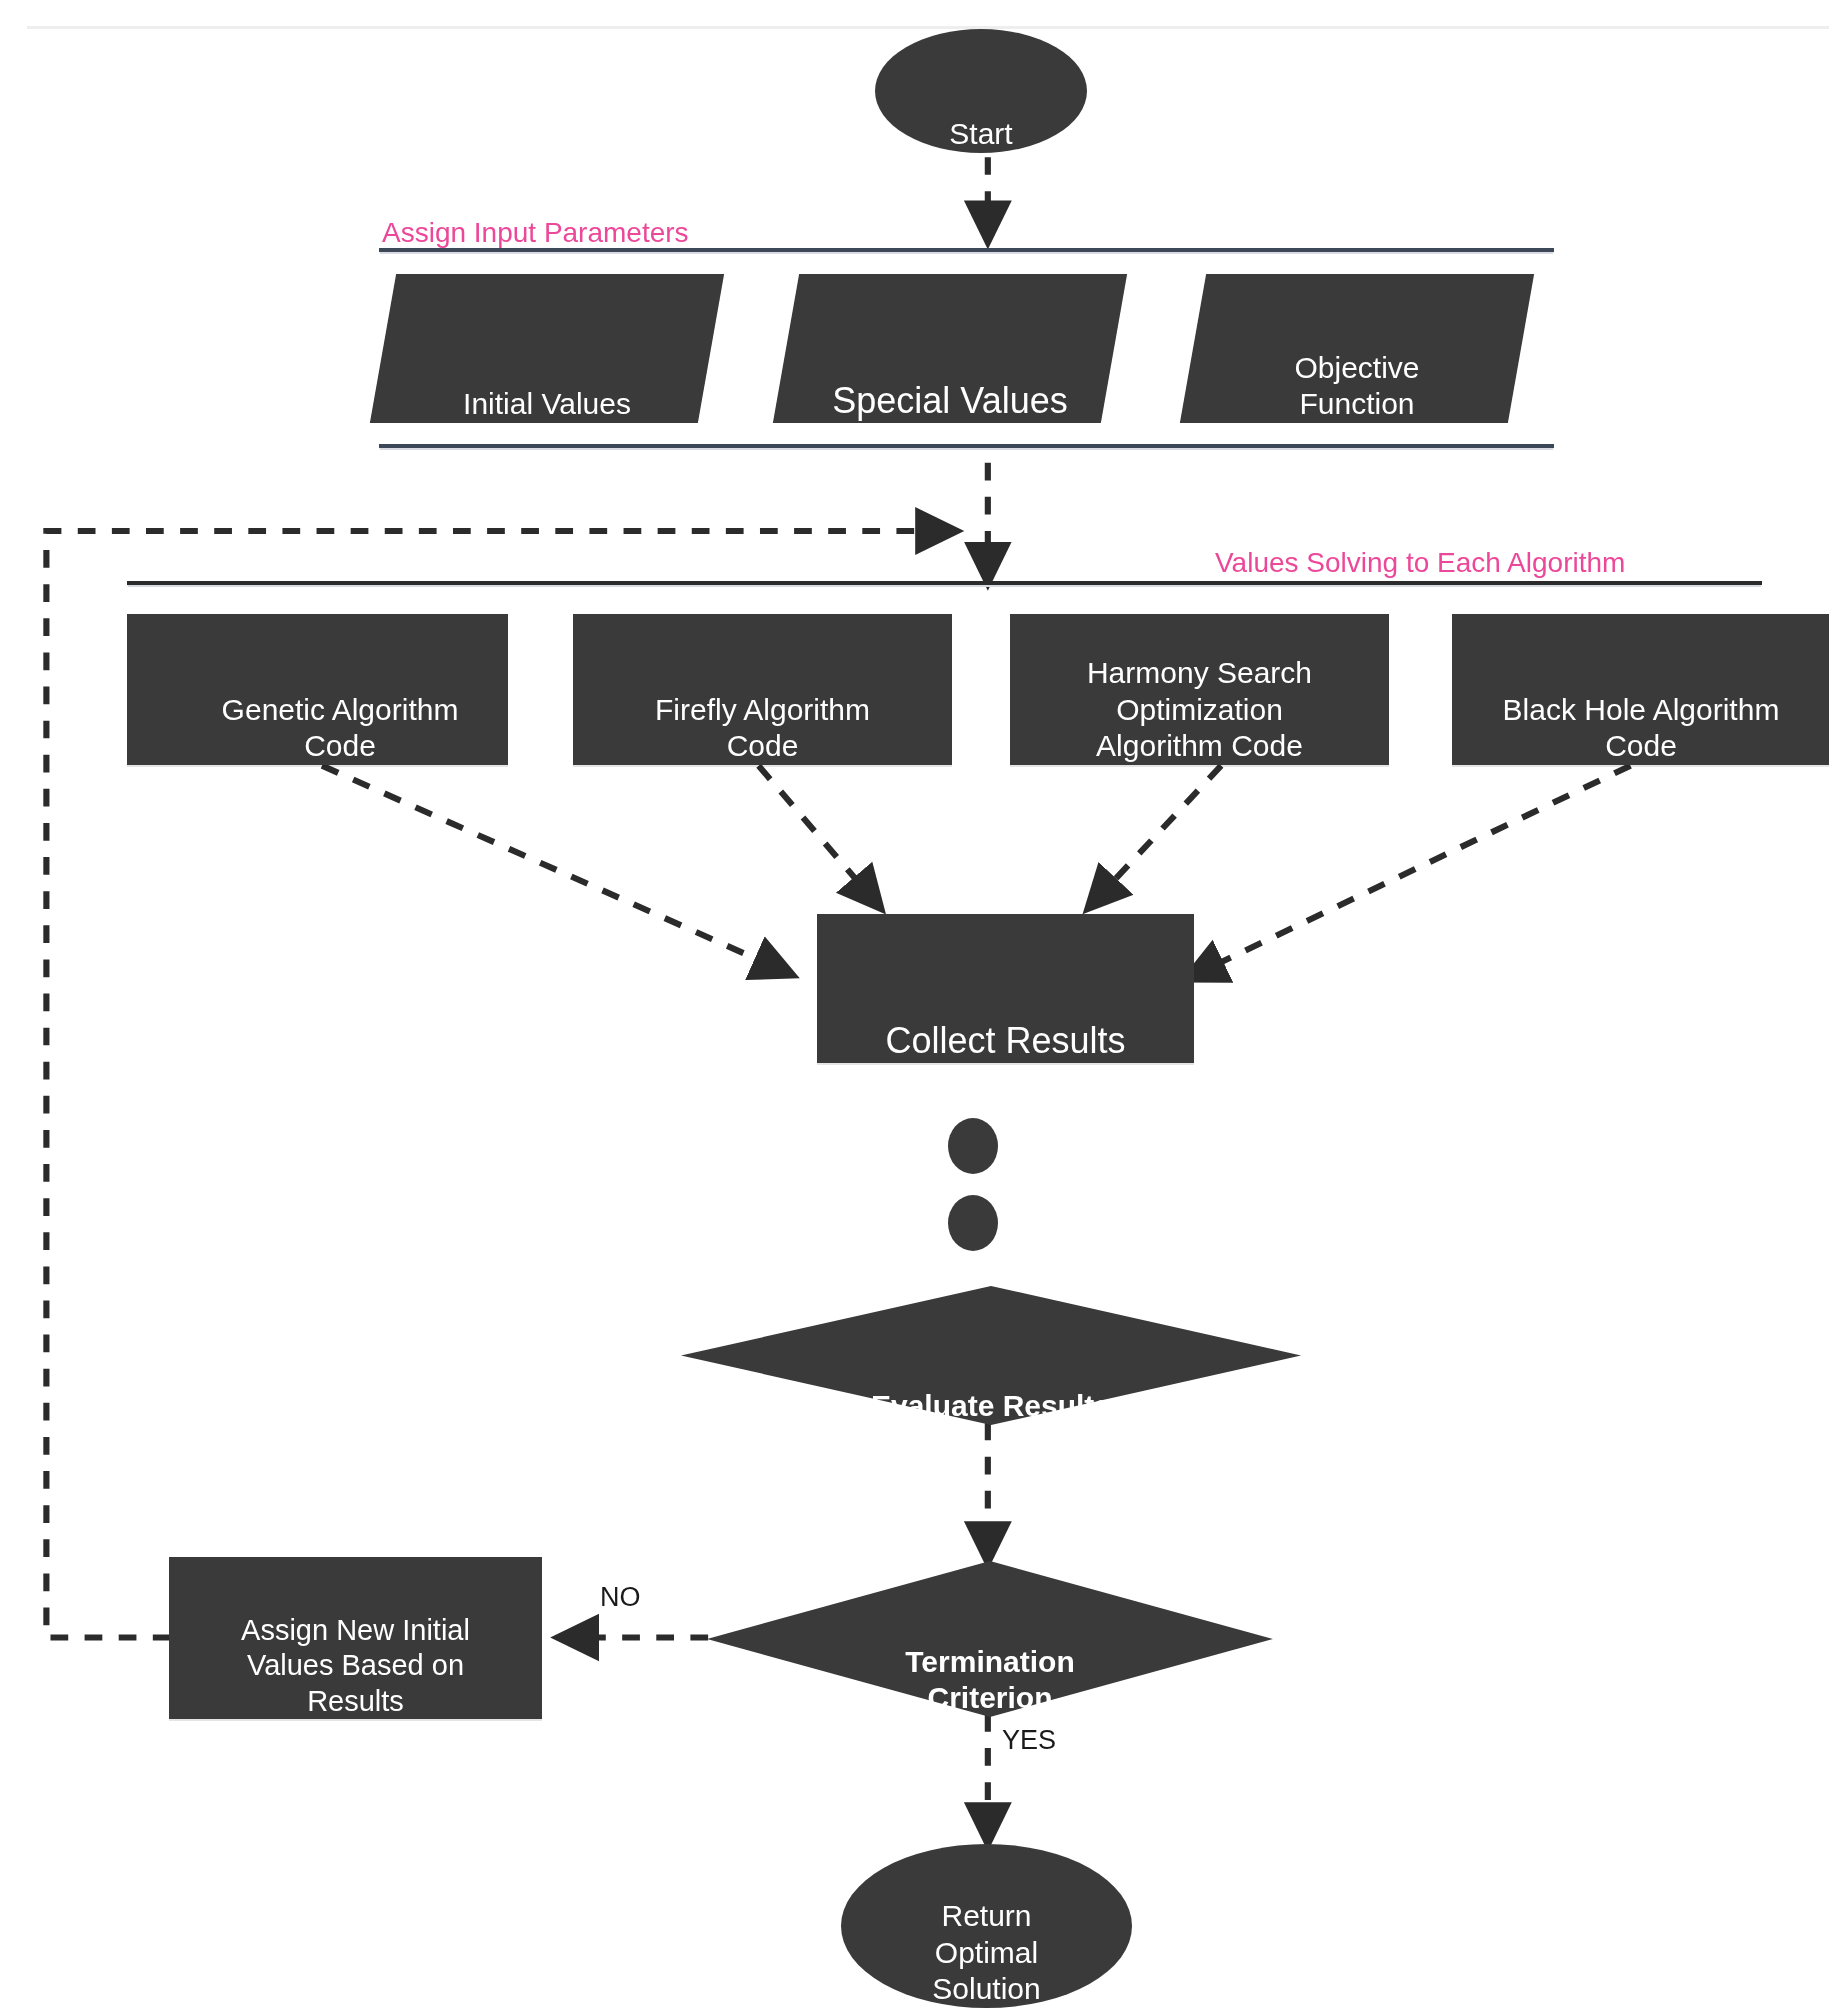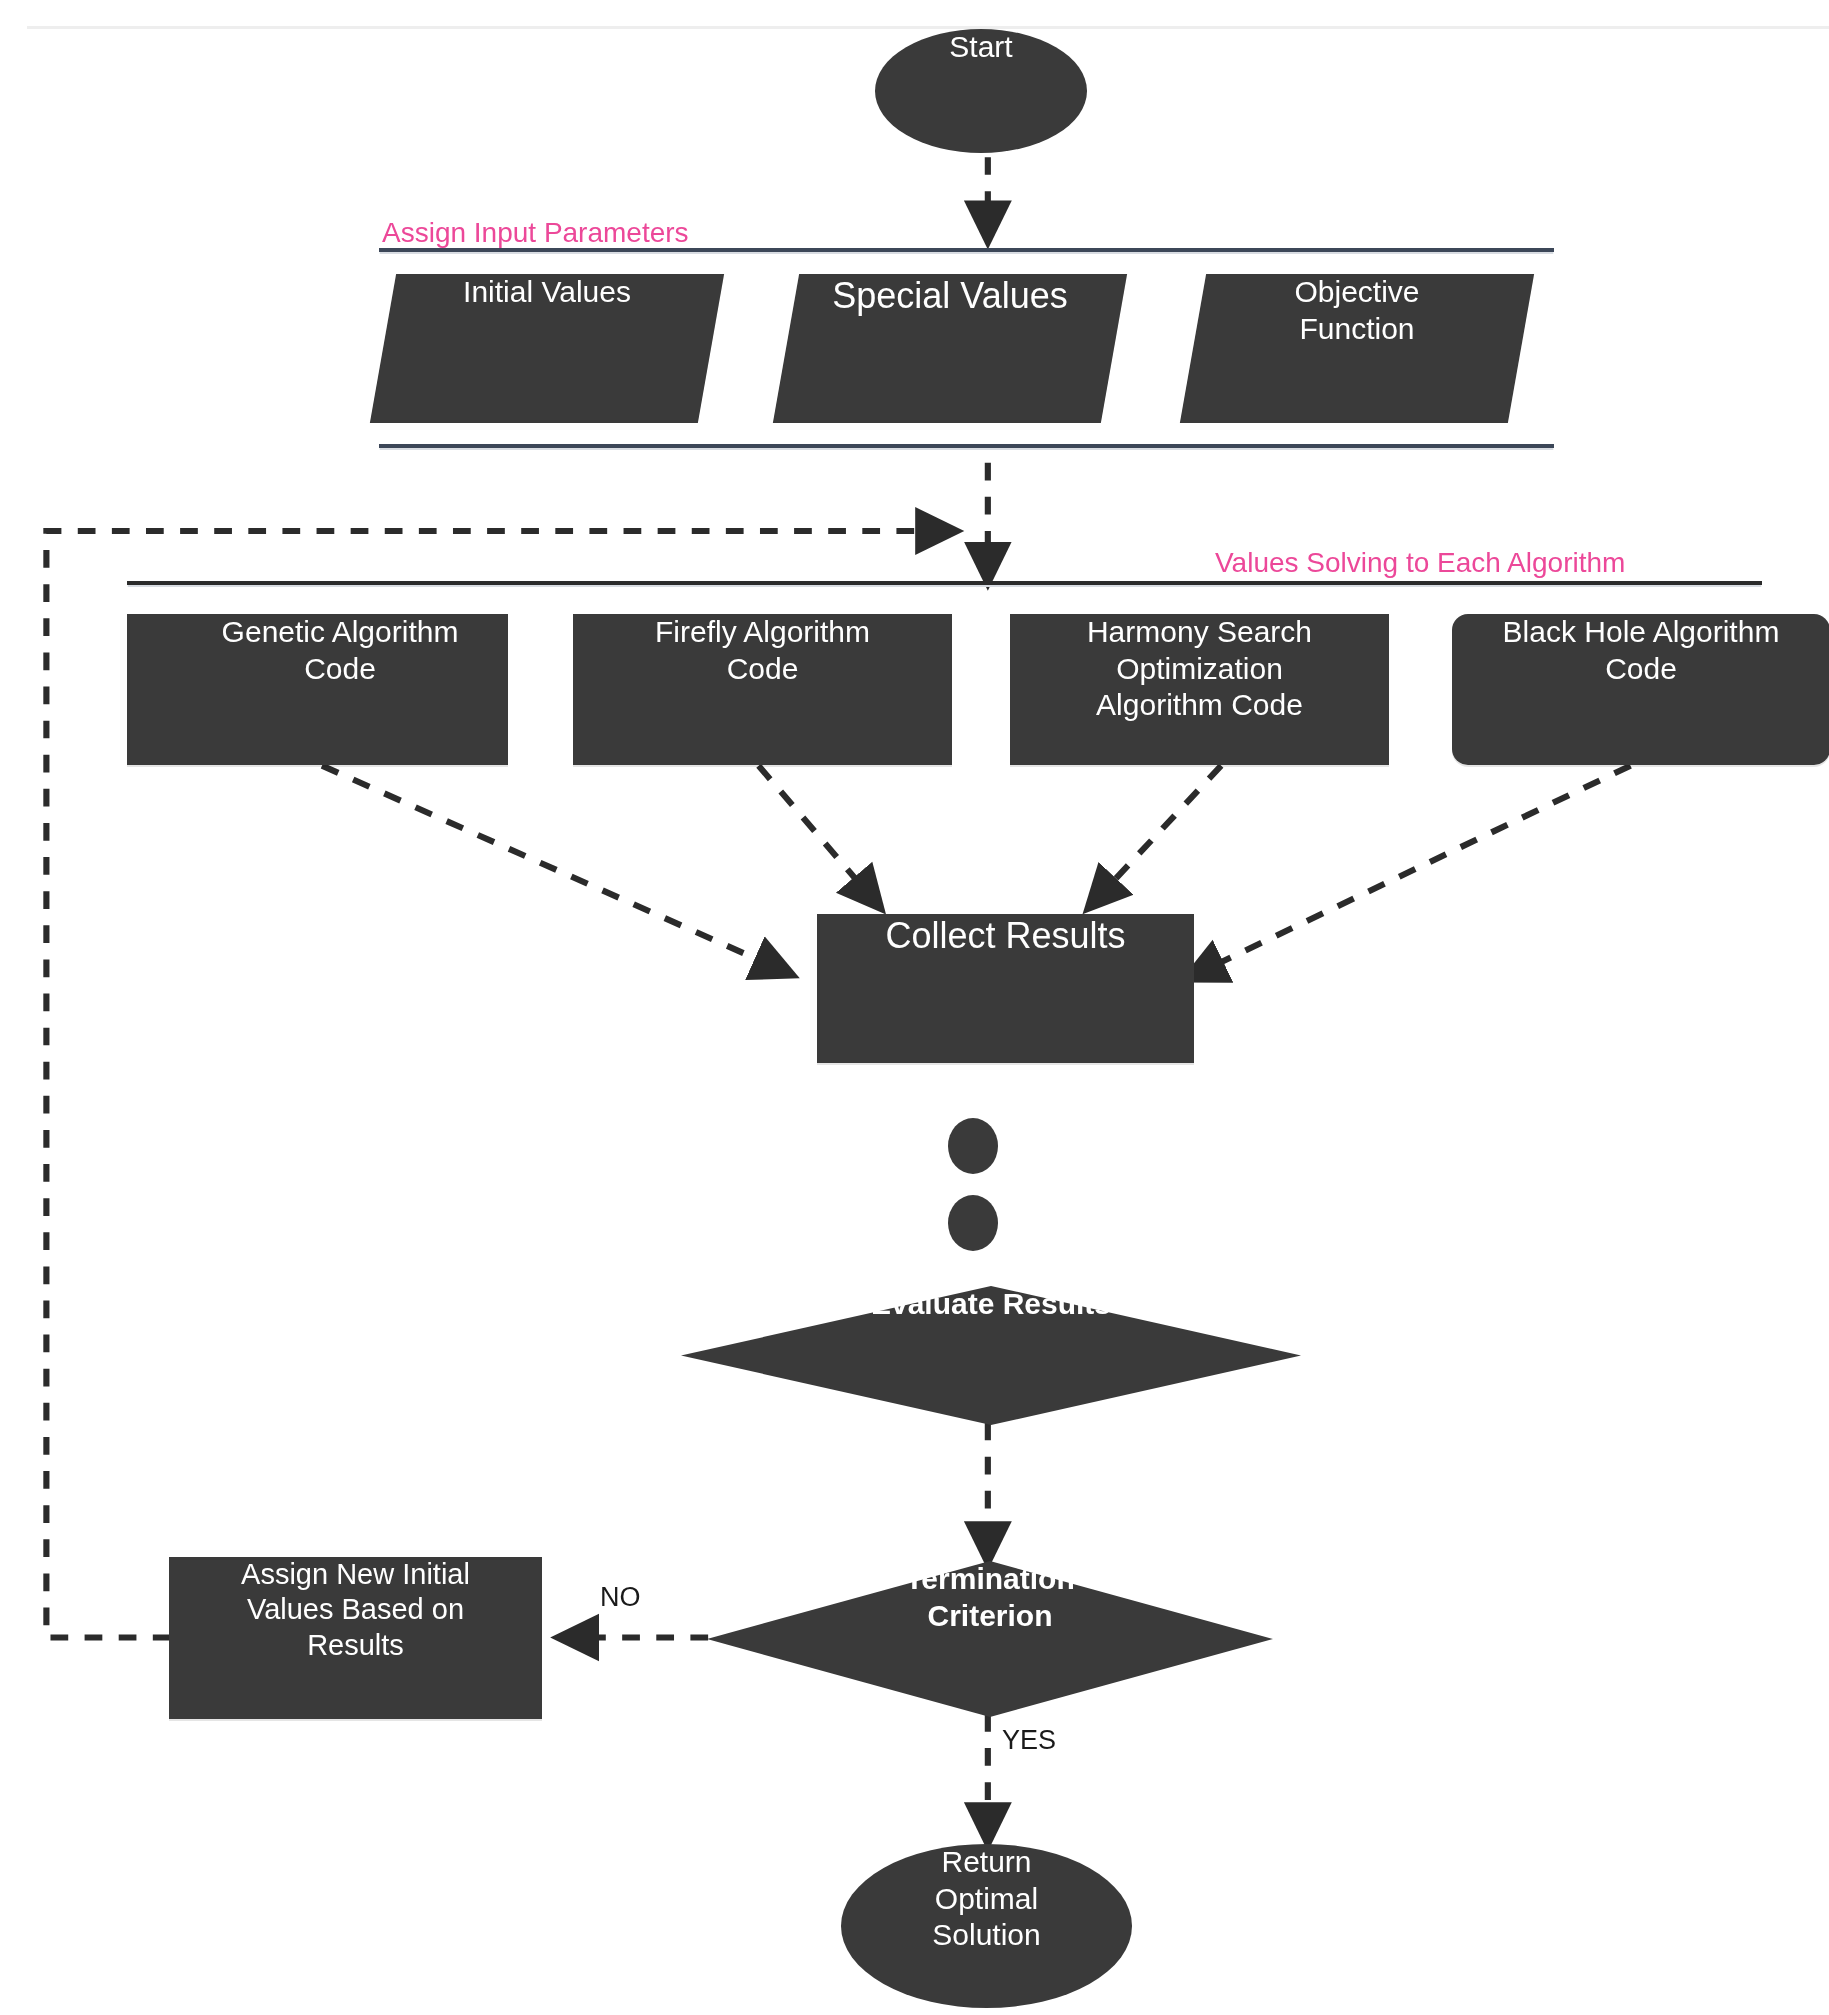--- a/index.html
+++ b/index.html
@@ -28,7 +28,7 @@
   .node {
     position: absolute;
     display: flex;
-    align-items: flex-start;
+    align-items: flex-end;
     justify-content: center;
     text-align: center;
     color: #ffffff;

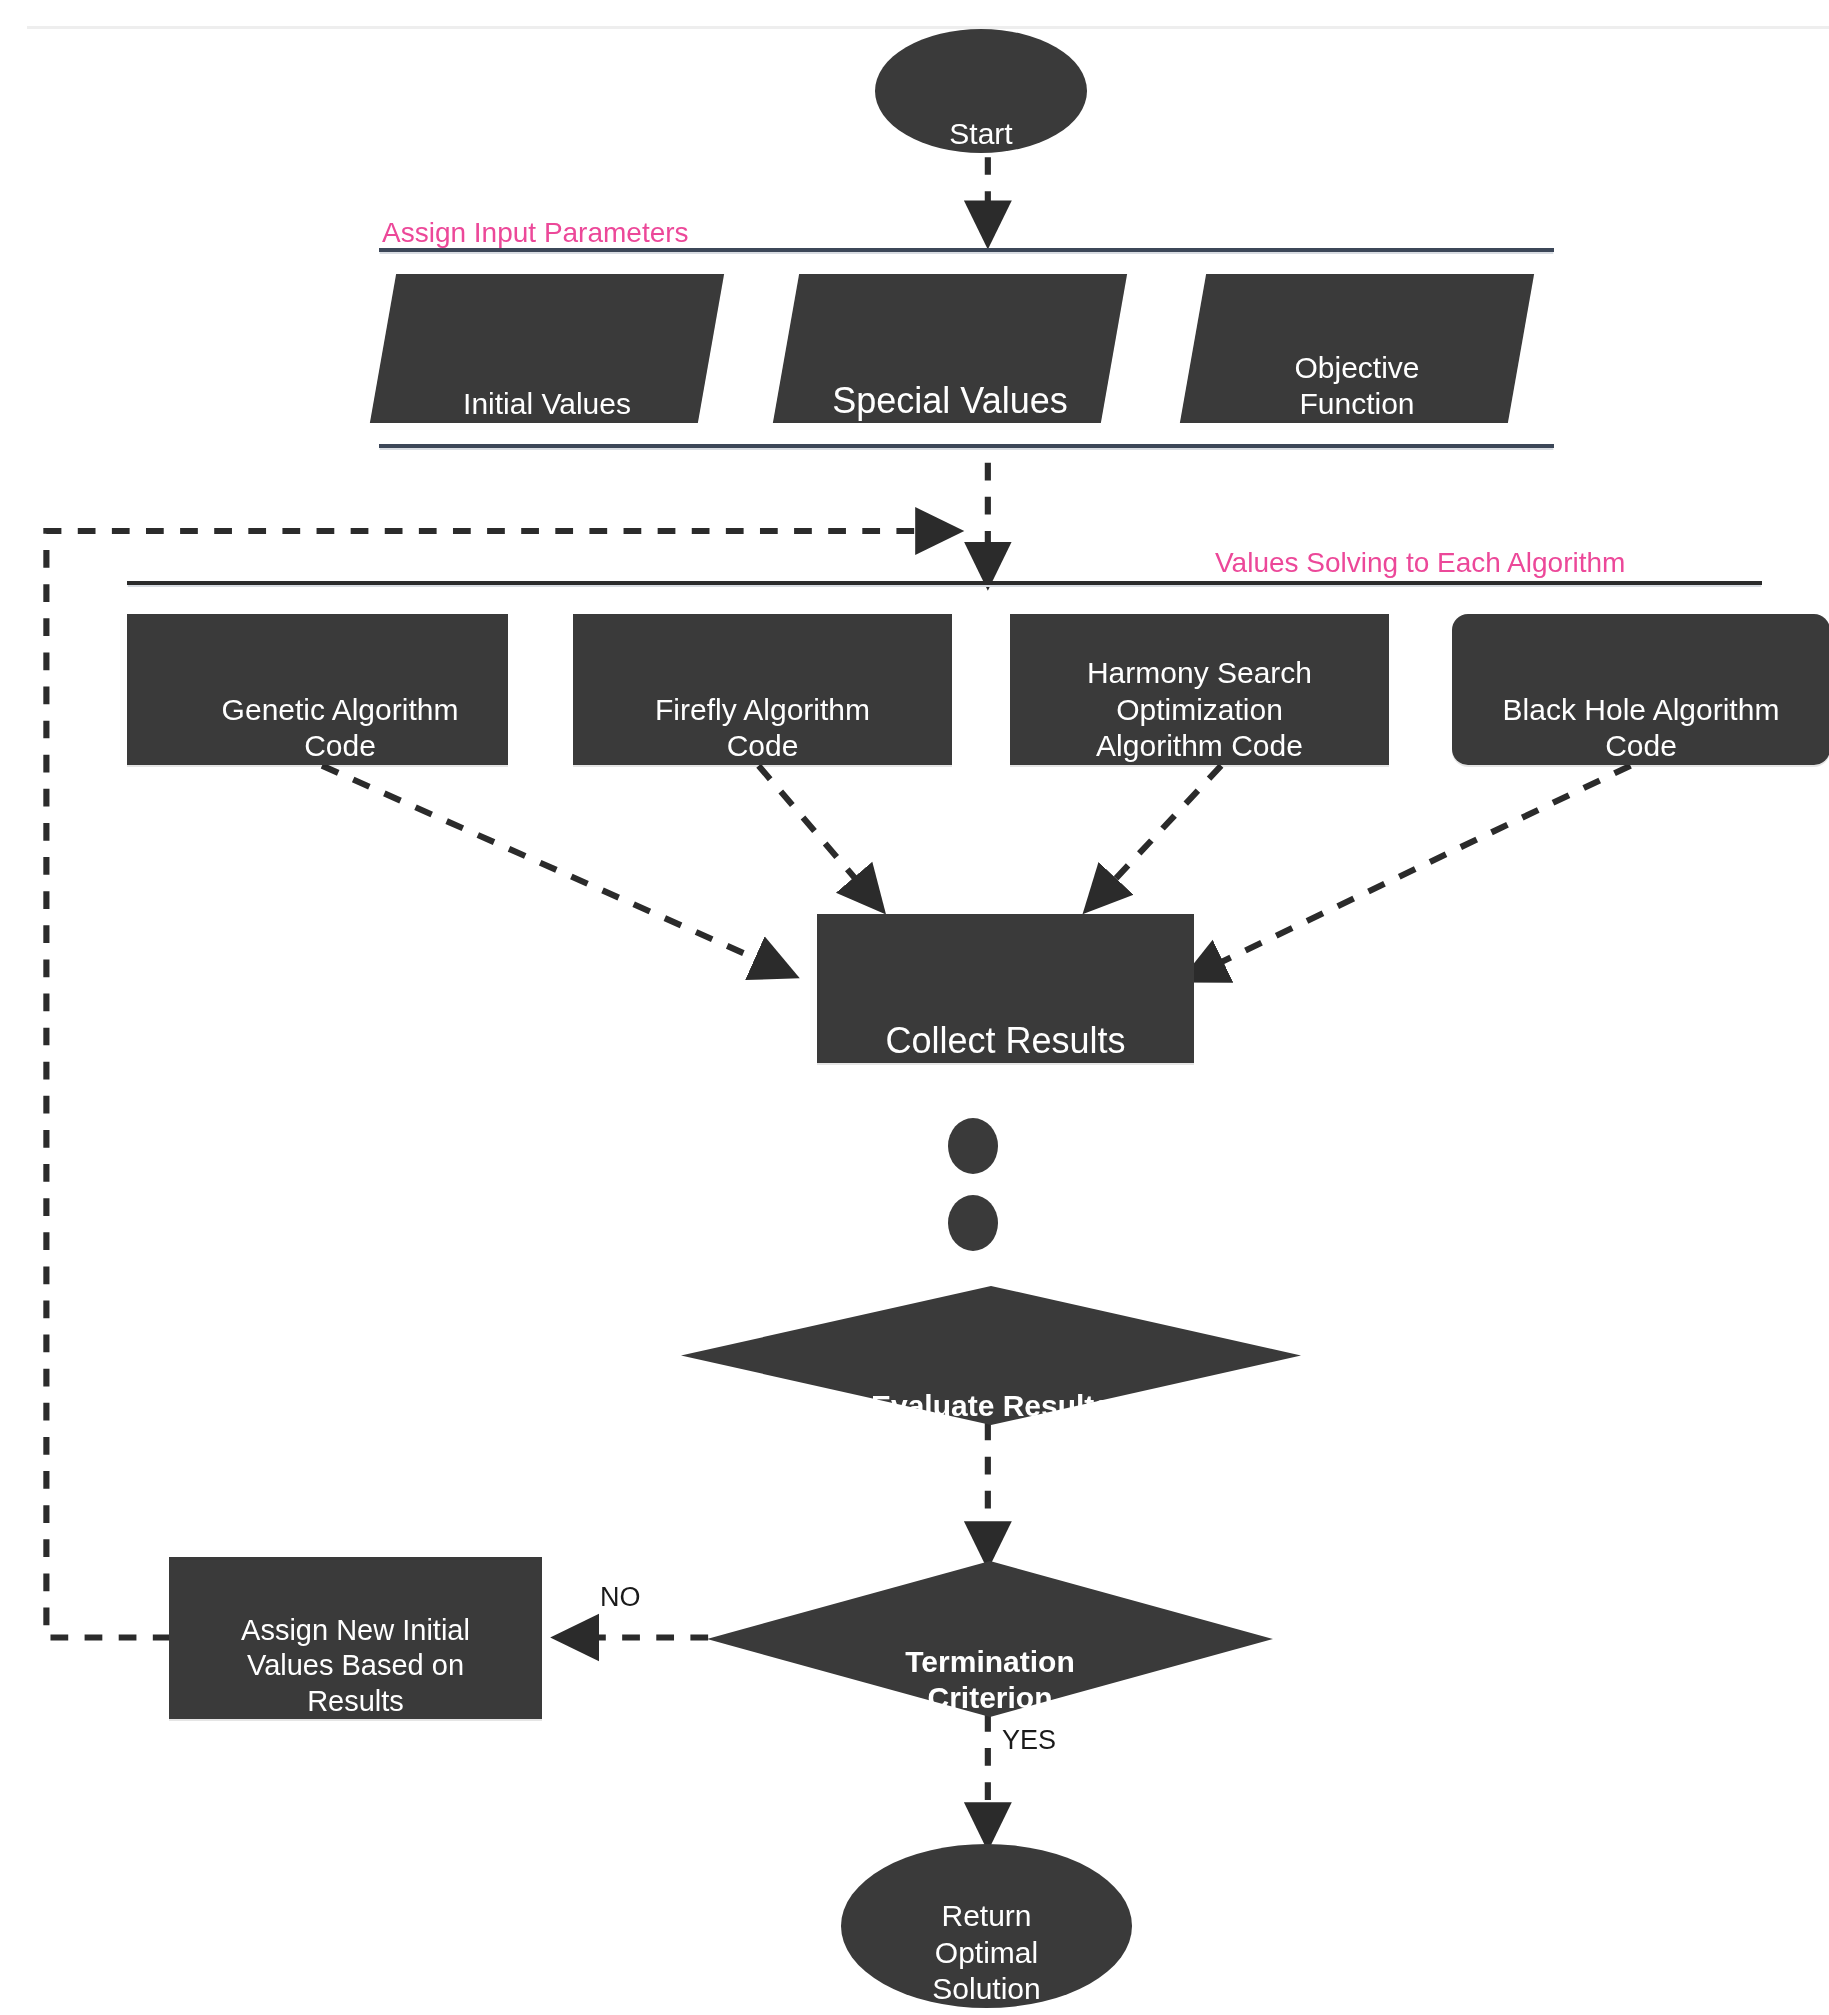--- a/index.html
+++ b/index.html
@@ -189,7 +189,7 @@
 Algorithm Code</span>
   </div>
 
-  <div class="node rect" style="left:1452px; top:614px; width:378px; height:151px; font-size:30px;border-radius:16px;">
+  <div class="node rect" style="left:1452px; top:614px; width:378px; height:151px; font-size:30px;">
     <span class="lbl">Black Hole Algorithm
 Code</span>
   </div>

